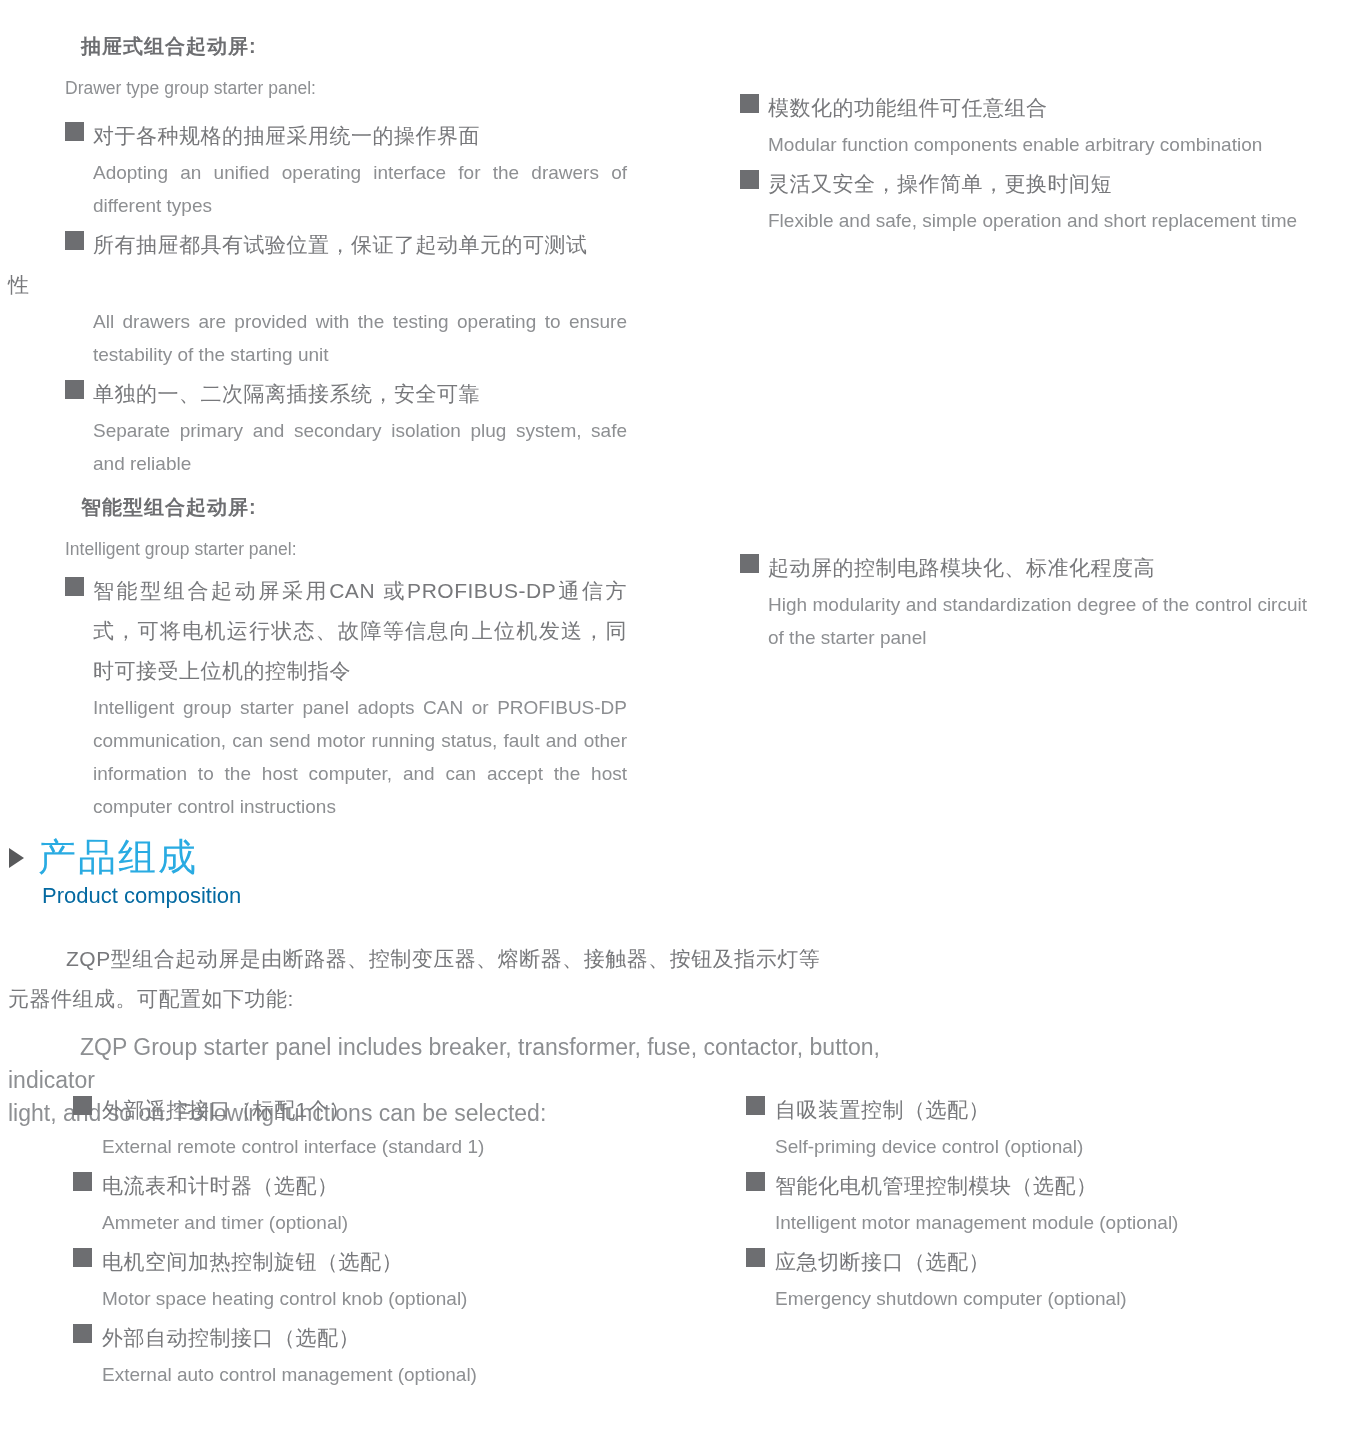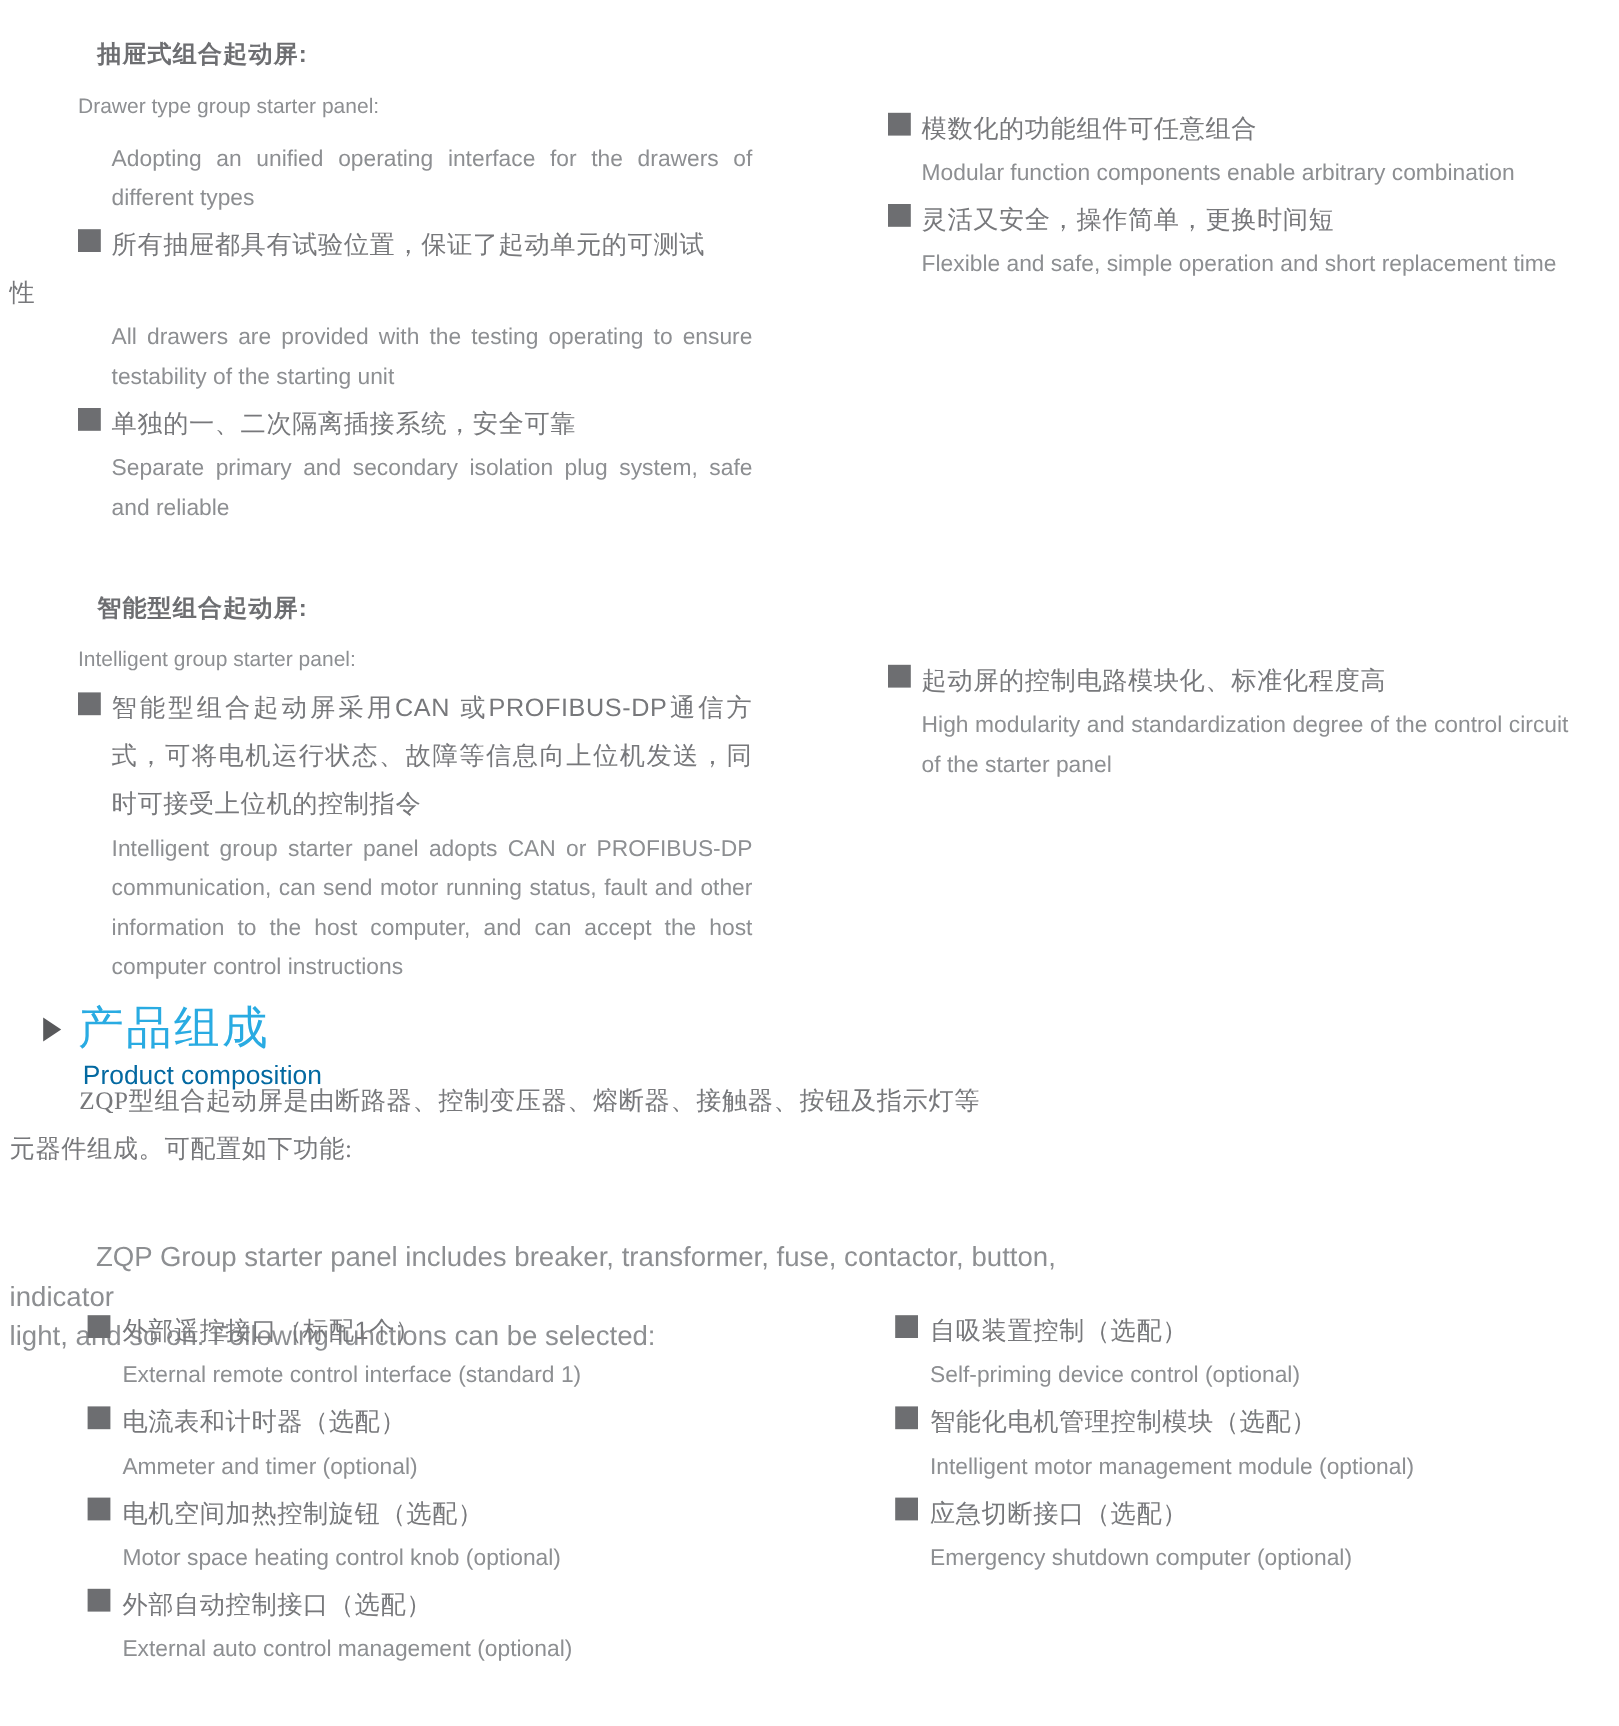--- a/index.html
+++ b/index.html
@@ -89,6 +89,10 @@
     <div class="en-head">Drawer type group starter panel:</div>
     <div class="items">
       <div class="item">
+        <div class="cn-row">
+          <span class="sq"></span>
+          <span class="cn-text">对于各种规格的抽屉采用统一的操作界面</span>
+        </div>
         <div class="en-text">Adopting an unified operating interface for the drawers of different types</div>
       </div>
       <div class="item">

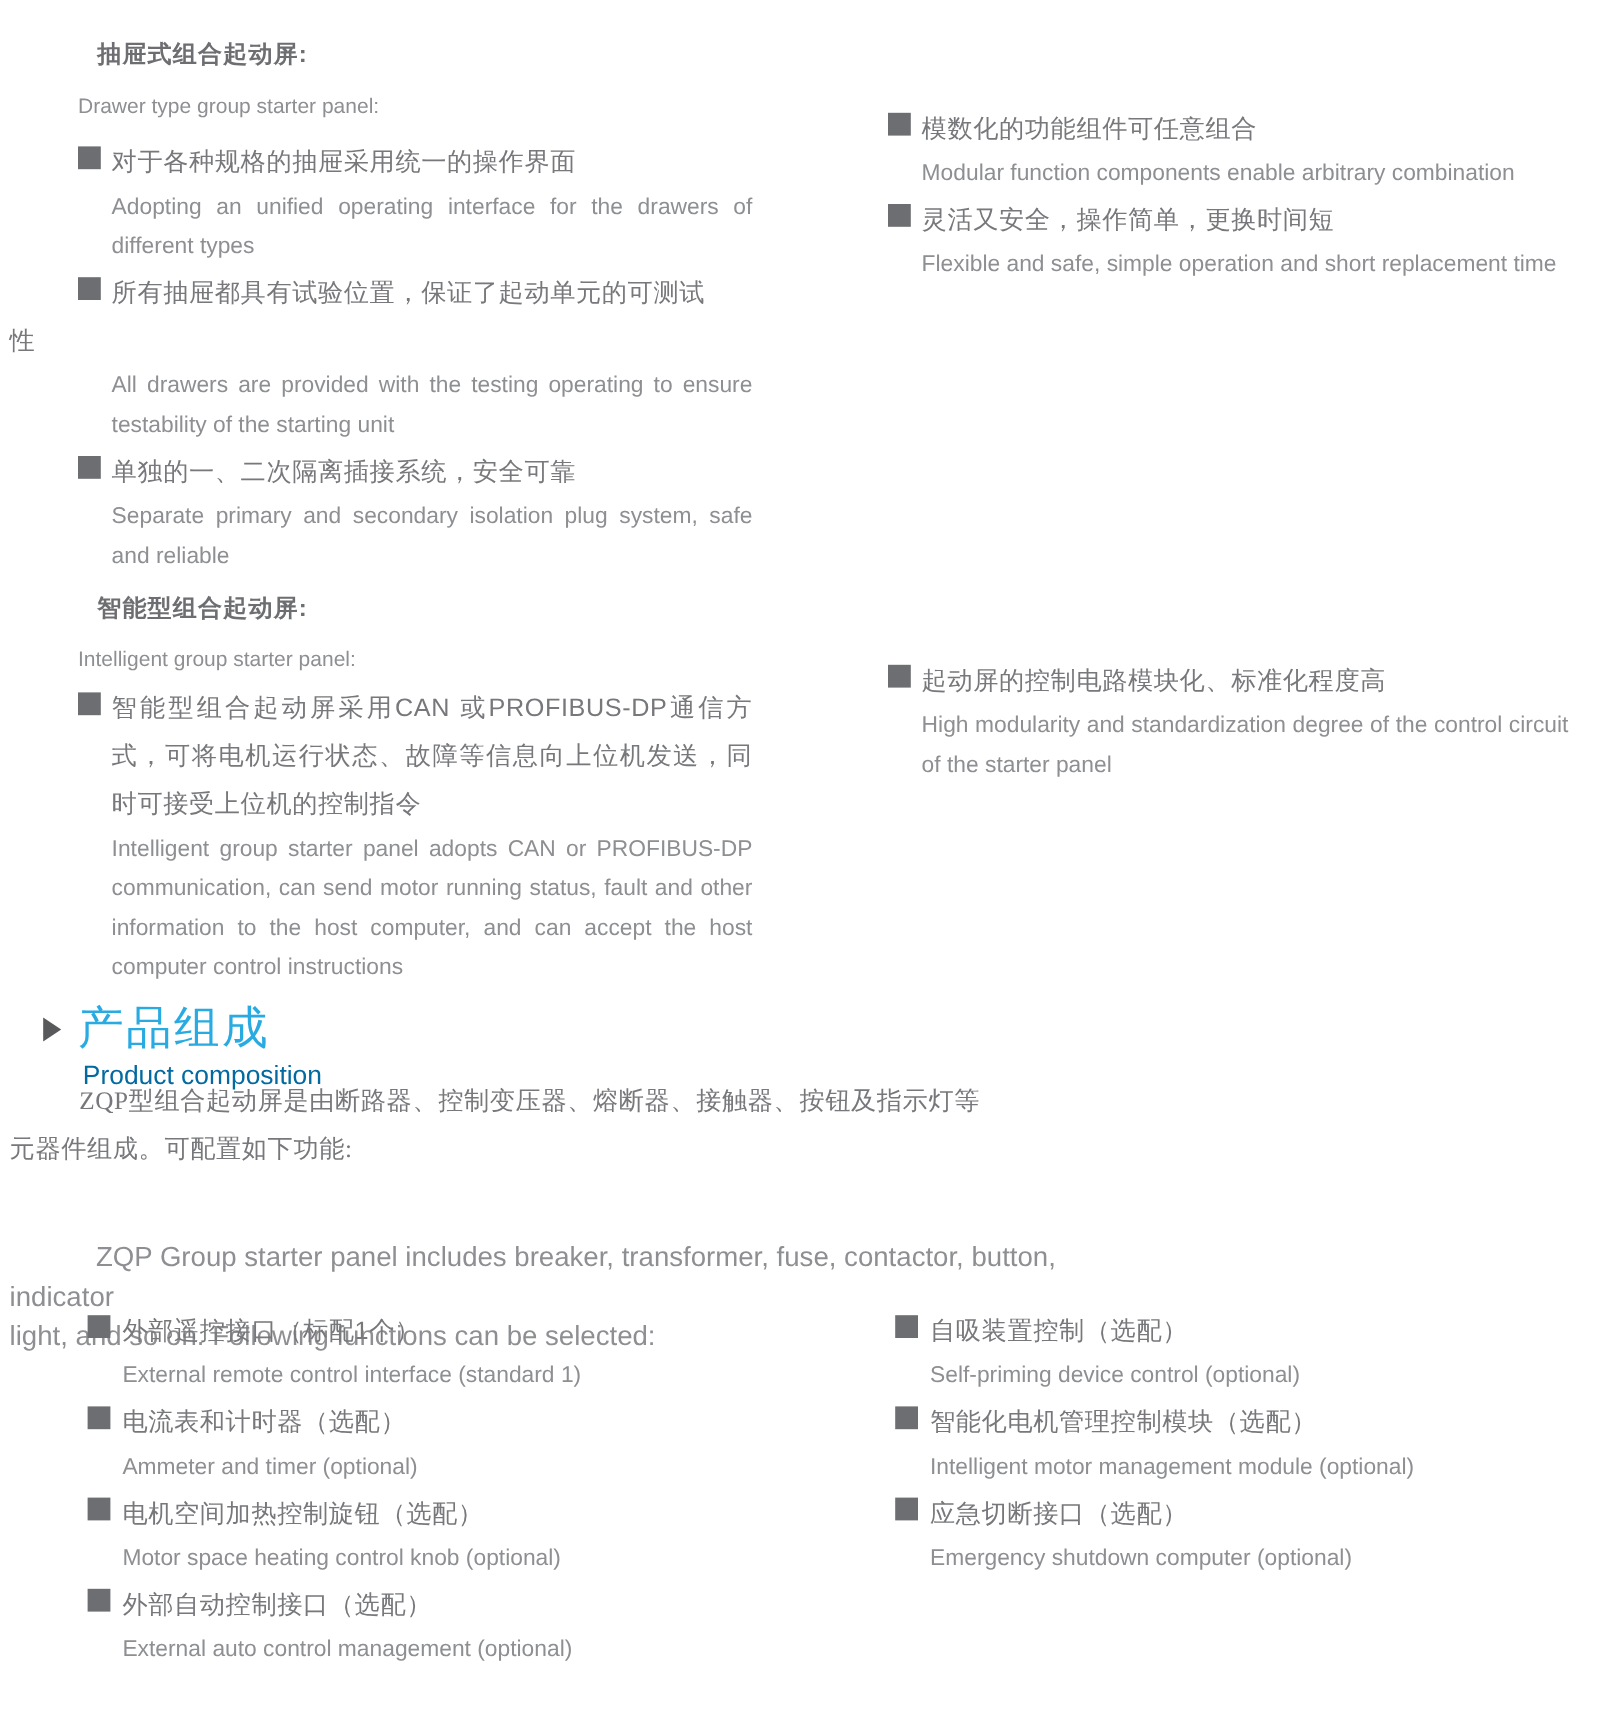--- a/index.html
+++ b/index.html
@@ -47,7 +47,7 @@
   #s2-right{left:740px;top:548px;width:567px;}
   .item + .item{margin-top:3px;}
   
-  #s3-head{left:36px;top:834px;}
+  #s3-head{left:9px;top:834px;}
   .big-row{display:flex;align-items:center;}
   .tri{
     width:0;height:0;flex:none;

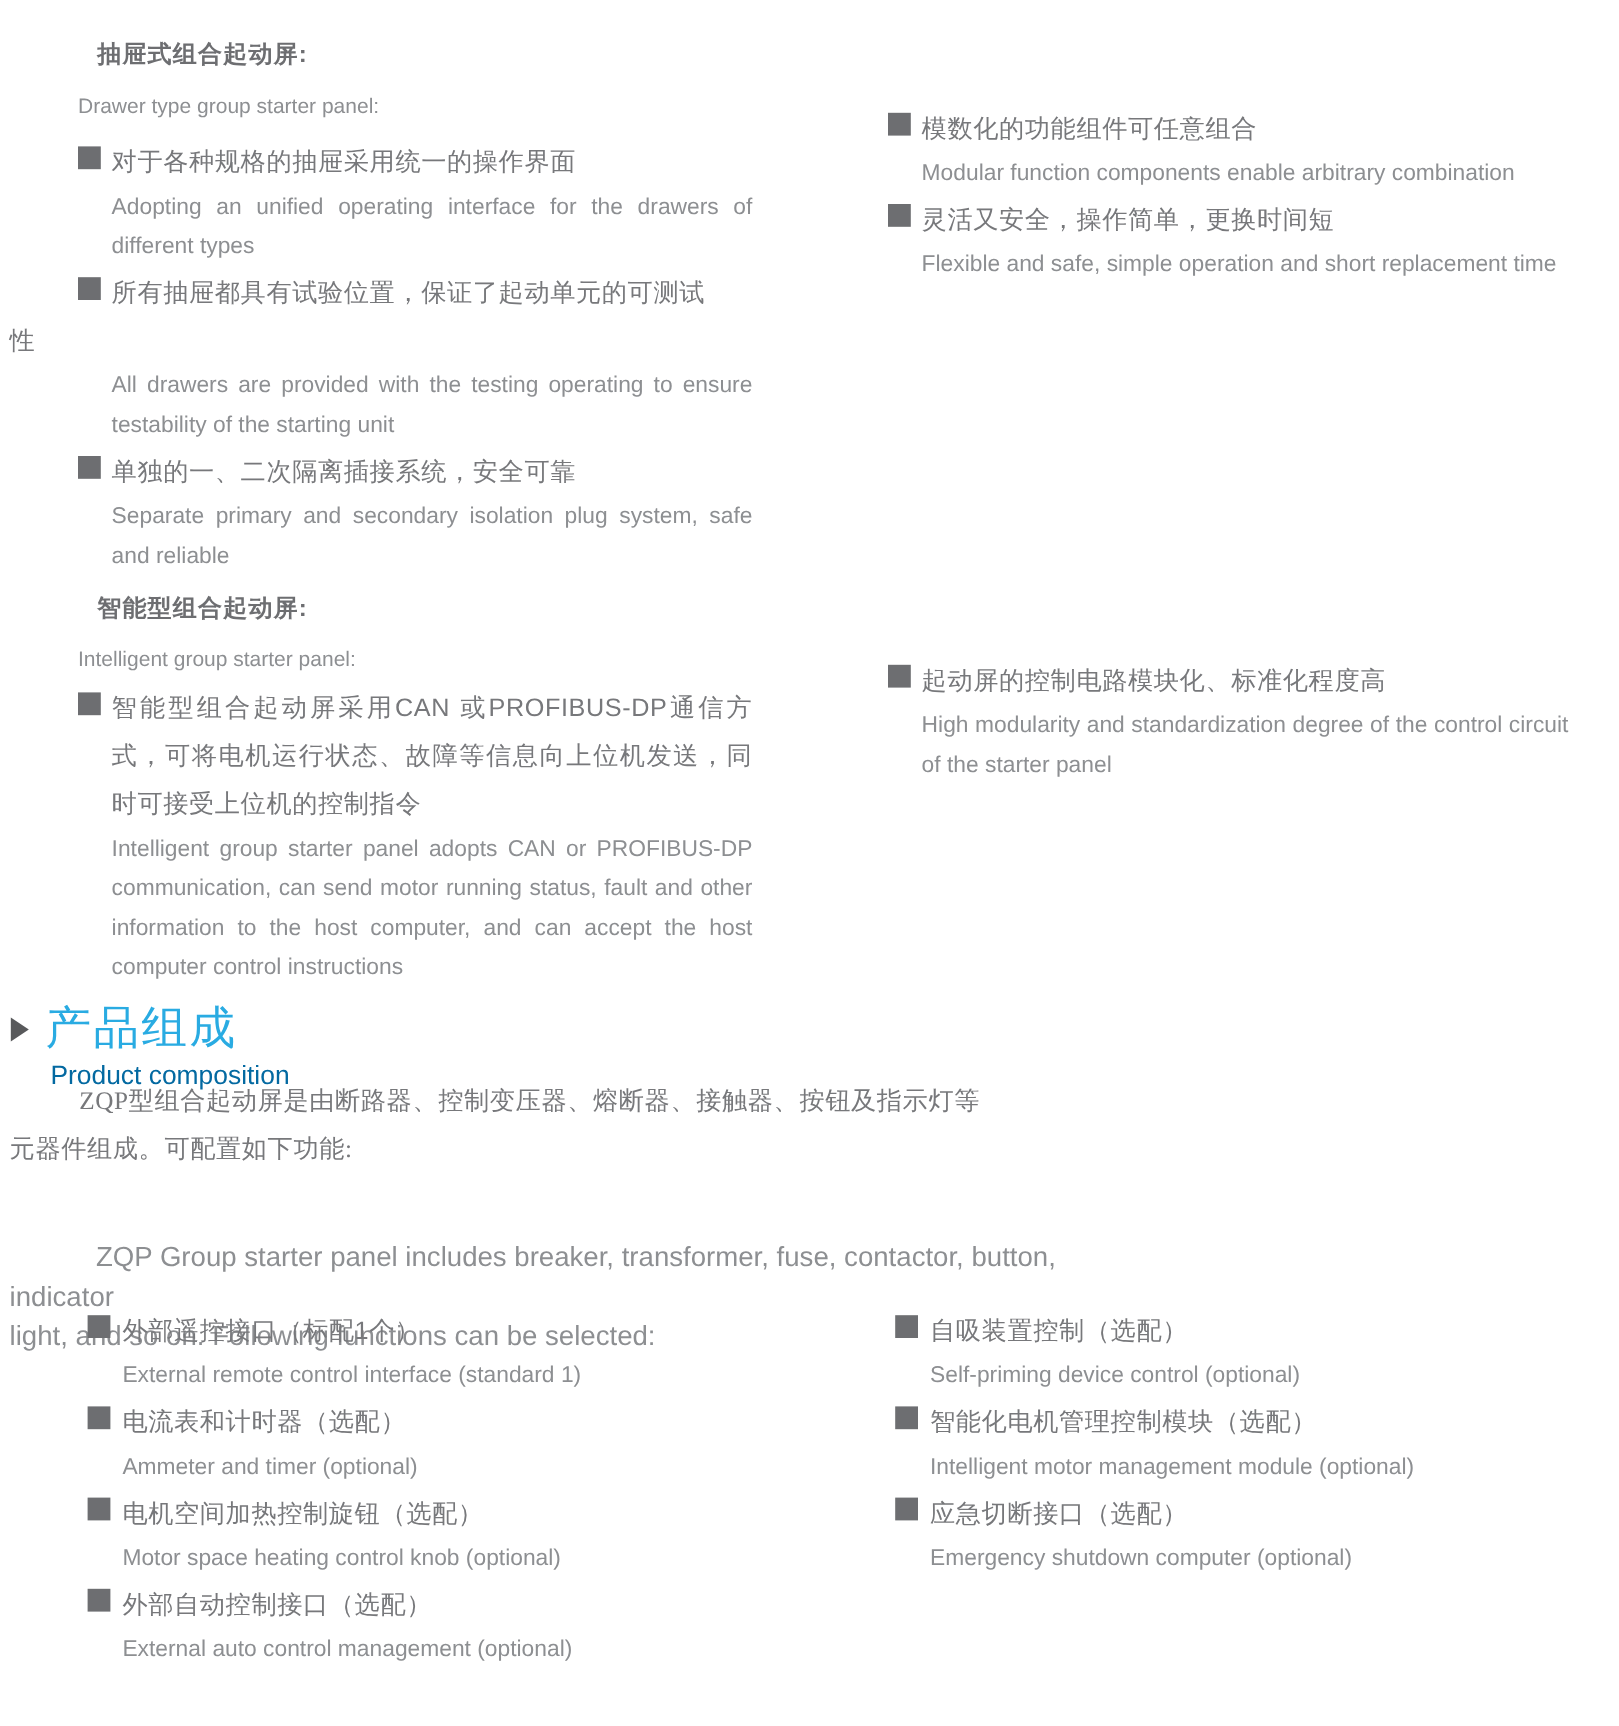--- a/index.html
+++ b/index.html
@@ -63,9 +63,9 @@
     font-size:22px;color:#0369a1;line-height:28px;margin-left:33px;margin-top:2px;
   }
   #cn-para{
-    left:8px;top:876px;width:910px;
+    left:8px;top:918px;width:910px;
     font-size:21px;color:#77787b;line-height:40px;letter-spacing:0.5px;
-    text-indent:58px;white-space:pre-line;font-family:Liberation Serif, serif;
+    text-indent:58px;white-space:pre-line;
   }
   #en-para{
     left:8px;top:1008px;width:880px;

